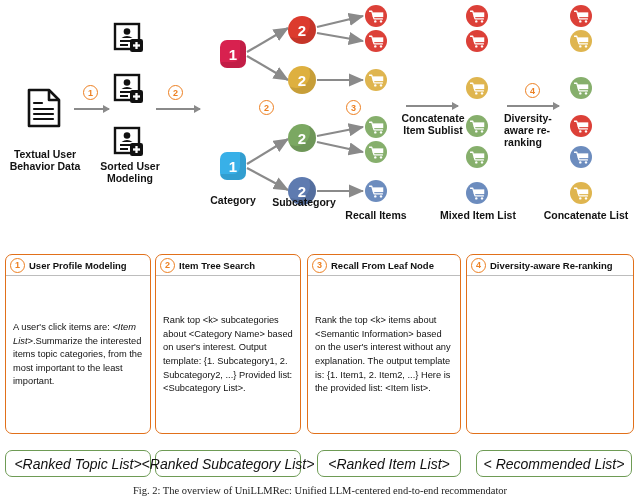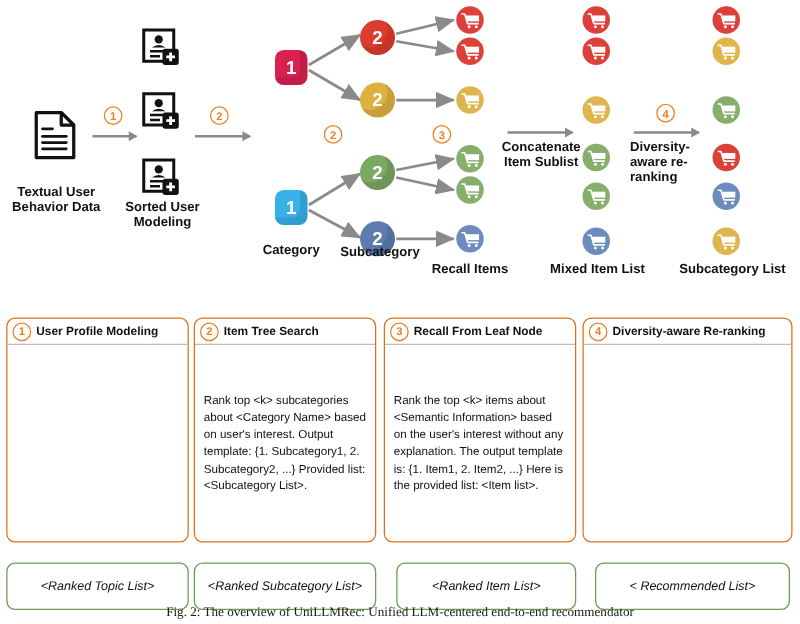--- a/index.html
+++ b/index.html
@@ -360,7 +360,7 @@
         <circle cx="16" cy="15" r="1.6" fill="#fff"></circle>
       </svg>
   </div>
-  <div class="lbl" style="left:532px;top:209px;width:108px;">Subcategory List</div>
+  <div class="lbl" style="left:532px;top:209px;width:108px;">Concatenate List</div>
 
   <div class="cards">
 

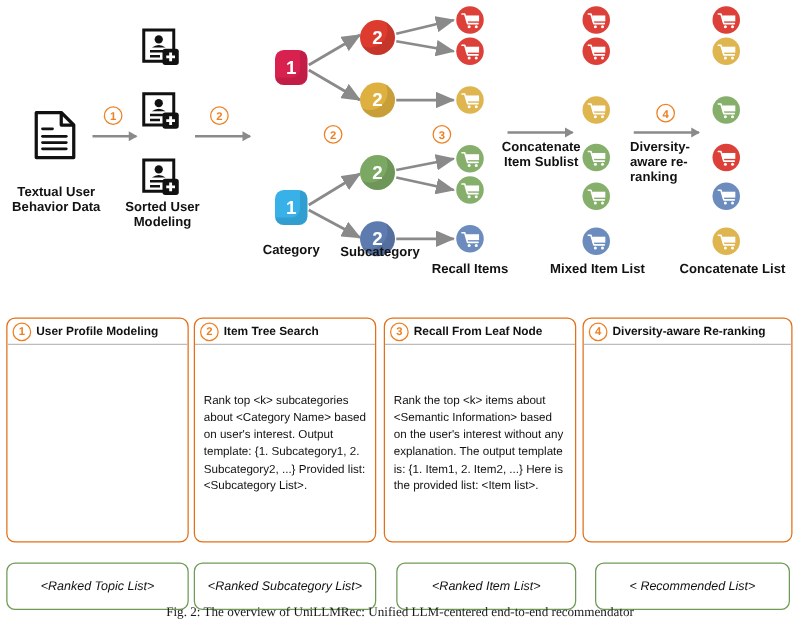--- a/index.html
+++ b/index.html
@@ -369,6 +369,9 @@
         <div class="step">1</div>
         <div class="card-title">User Profile Modeling</div>
       </div>
+      <div class="card-body">
+        <div><span>A user's click items are: </span><i>&lt;Item List&gt;</i><span>.Summarize the interested items topic categories, from the most important to the least important.</span></div>
+      </div>
     </div>
     <div class="pill" style="left:5px;width:146px;">&lt;Ranked Topic List&gt;</div>
 

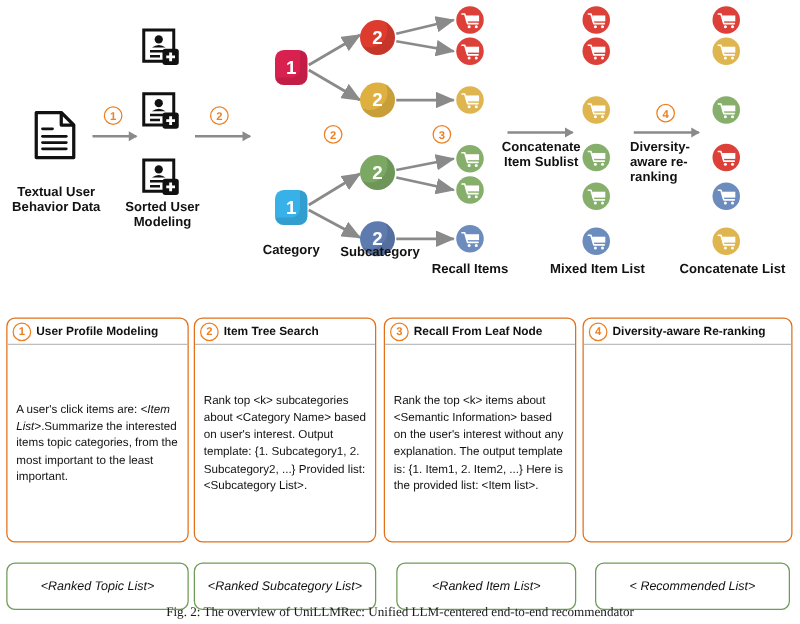--- a/index.html
+++ b/index.html
@@ -89,10 +89,10 @@
 
   
   .pill{
-    position:absolute;top:196px;height:38px;
+    position:absolute;top:196px;height:27px;
     border:1.4px solid #6E9B55;border-radius:7px;background:#fff;
     display:flex;align-items:center;justify-content:center;
-    font-size:10px;font-style:italic;color:#111;box-sizing:border-box;
+    font-size:14px;font-style:italic;color:#111;box-sizing:border-box;
     white-space:nowrap;
   }
 

